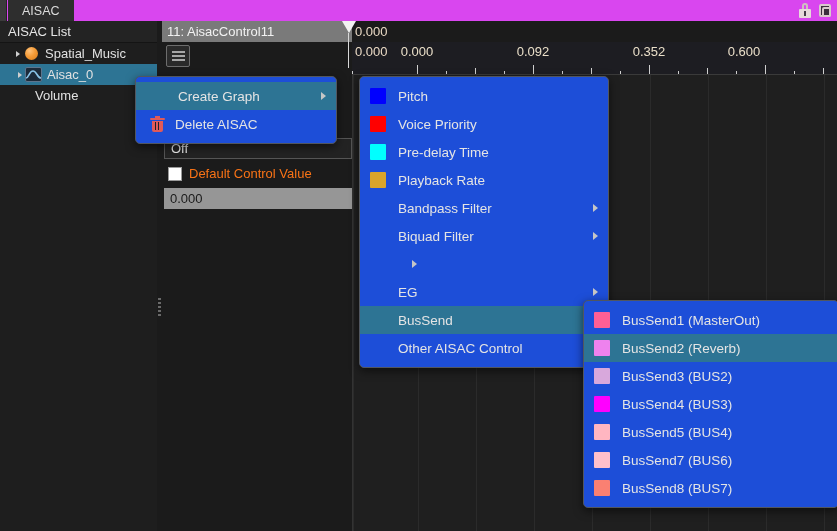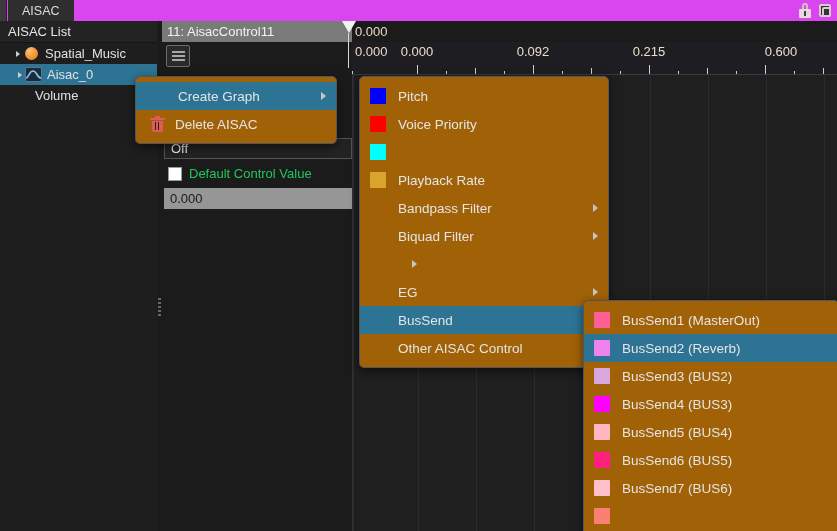--- a/index.html
+++ b/index.html
@@ -195,7 +195,7 @@
 <div id="ruler">
   <span class="rlabel" style="left:65px;">0.000</span>
   <span class="rlabel" style="left:181px;">0.092</span>
-  <span class="rlabel" style="left:297px;">0.215</span>
+  <span class="rlabel" style="left:297px;">0.352</span>
   <span class="rlabel" style="left:429px;">0.600</span>
 
   <i class="tick major" style="left:65px;"></i>

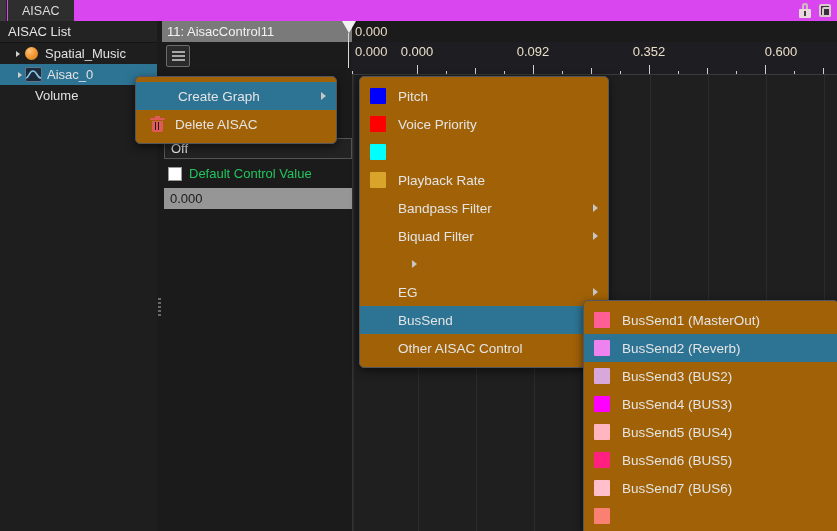--- a/index.html
+++ b/index.html
@@ -196,7 +196,7 @@
   <span class="rlabel" style="left:65px;">0.000</span>
   <span class="rlabel" style="left:181px;">0.092</span>
   <span class="rlabel" style="left:297px;">0.352</span>
-  <span class="rlabel" style="left:429px;">0.600</span>
+  <span class="rlabel" style="left:392px;">0.600</span>
 
   <i class="tick major" style="left:65px;"></i>
   <i class="tick minor" style="left:94px;"></i>

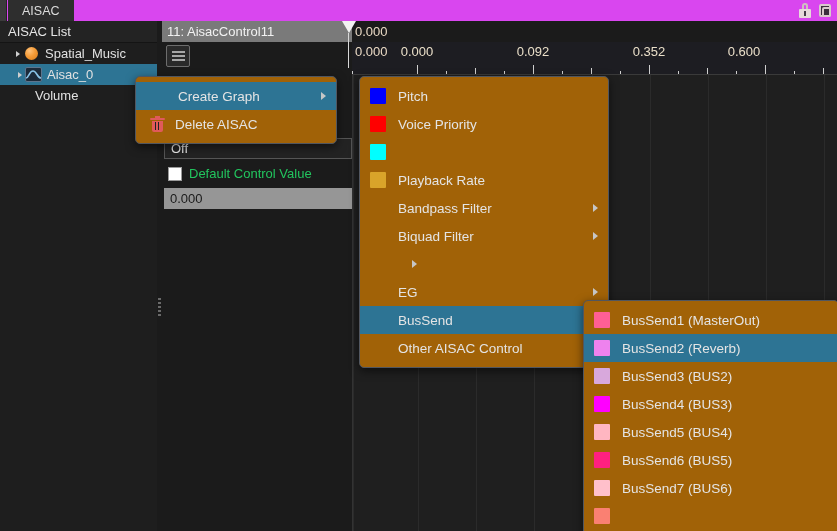--- a/index.html
+++ b/index.html
@@ -96,7 +96,7 @@
   .gridv{position:absolute;top:0;bottom:0;width:1px;background:#2b2b2b;}
 
   
-  .menu{position:absolute;background:#a16207;border:1px solid #51565f;border-radius:5px;
+  .menu{position:absolute;background:#1d4ed8;border:1px solid #51565f;border-radius:5px;
     padding:5px 0;box-shadow:0 3px 10px rgba(0,0,0,.55);}
   .mi{height:28px;display:flex;align-items:center;font-size:13.5px;color:#e4e4e4;
     padding:0 10px 0 10px;white-space:nowrap;position:relative;}

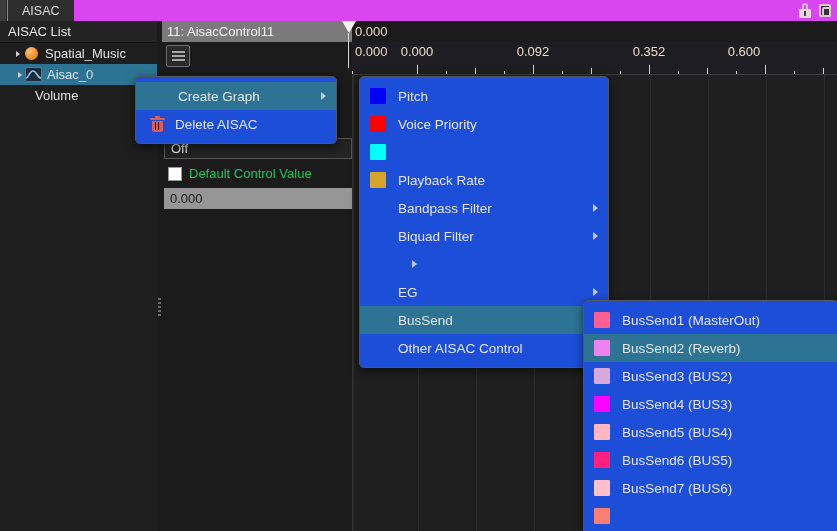--- a/index.html
+++ b/index.html
@@ -266,6 +266,7 @@
   </div>
   <div class="mi">
     <span class="swatch" style="background:#00ffff"></span>
+    <span class="mlabel">Pre-delay Time</span>
   </div>
   <div class="mi">
     <span class="swatch" style="background:#d9a42a"></span>

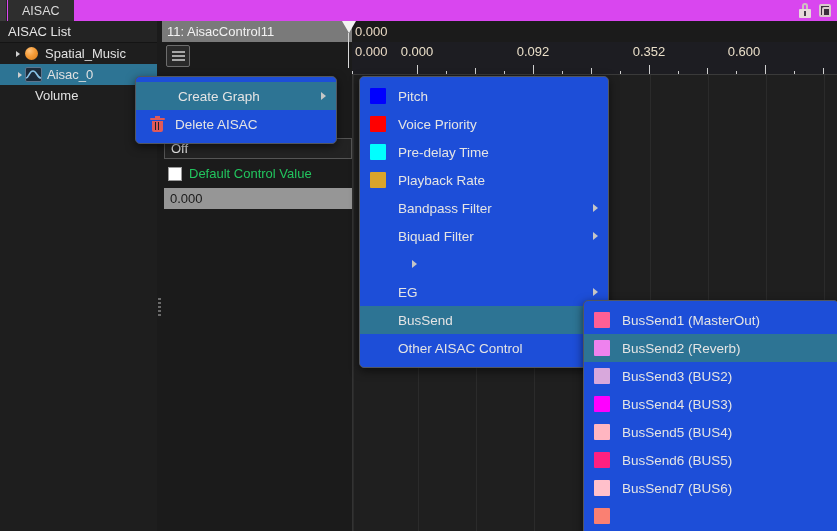--- a/index.html
+++ b/index.html
@@ -84,7 +84,7 @@
     border:1px solid #555;box-sizing:border-box;color:#eaeaea;font-size:13px;line-height:19px;
     padding-left:6px;}
   #row-dcv{position:absolute;left:164px;top:162px;width:188px;height:23px;display:flex;
-    align-items:center;color:#22c55e;font-size:13px;}
+    align-items:center;color:#f97316;font-size:13px;}
   #dcv-check{width:14px;height:14px;background:#ffffff;border:1px solid #9a9a9a;
     margin-left:4px;margin-right:7px;box-sizing:border-box;}
   #row-dcvval{position:absolute;left:164px;top:188px;width:188px;height:21px;background:#969696;

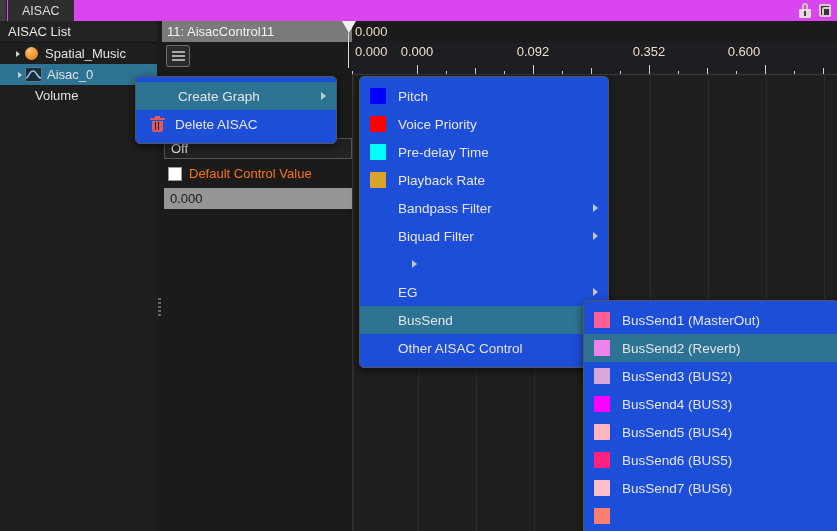--- a/index.html
+++ b/index.html
@@ -325,10 +325,6 @@
     <span class="mlabel">BusSend5 (BUS4)</span>
   </div>
   <div class="mi">
-    <span class="swatch" style="background:#ff2080"></span>
-    <span class="mlabel">BusSend6 (BUS5)</span>
-  </div>
-  <div class="mi">
     <span class="swatch" style="background:#ffc0cb"></span>
     <span class="mlabel">BusSend7 (BUS6)</span>
   </div>

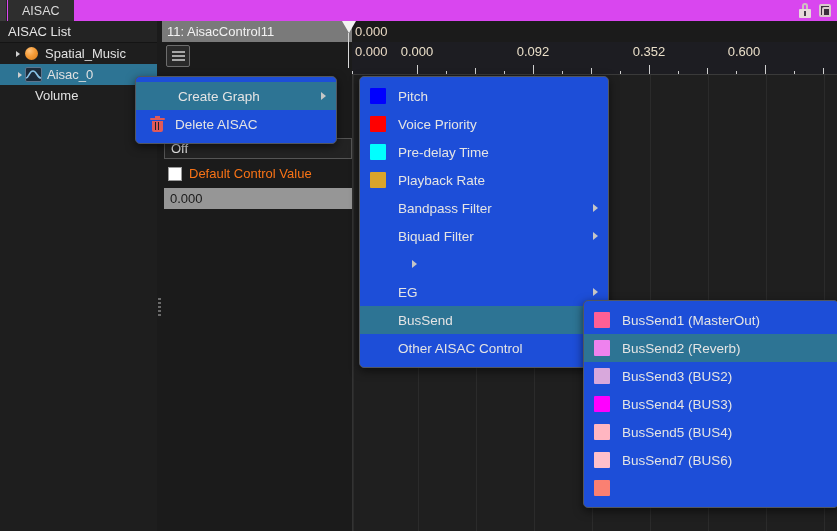--- a/index.html
+++ b/index.html
@@ -330,6 +330,7 @@
   </div>
   <div class="mi">
     <span class="swatch" style="background:#fa8072"></span>
+    <span class="mlabel">BusSend8 (BUS7)</span>
   </div>
 </div>
 

